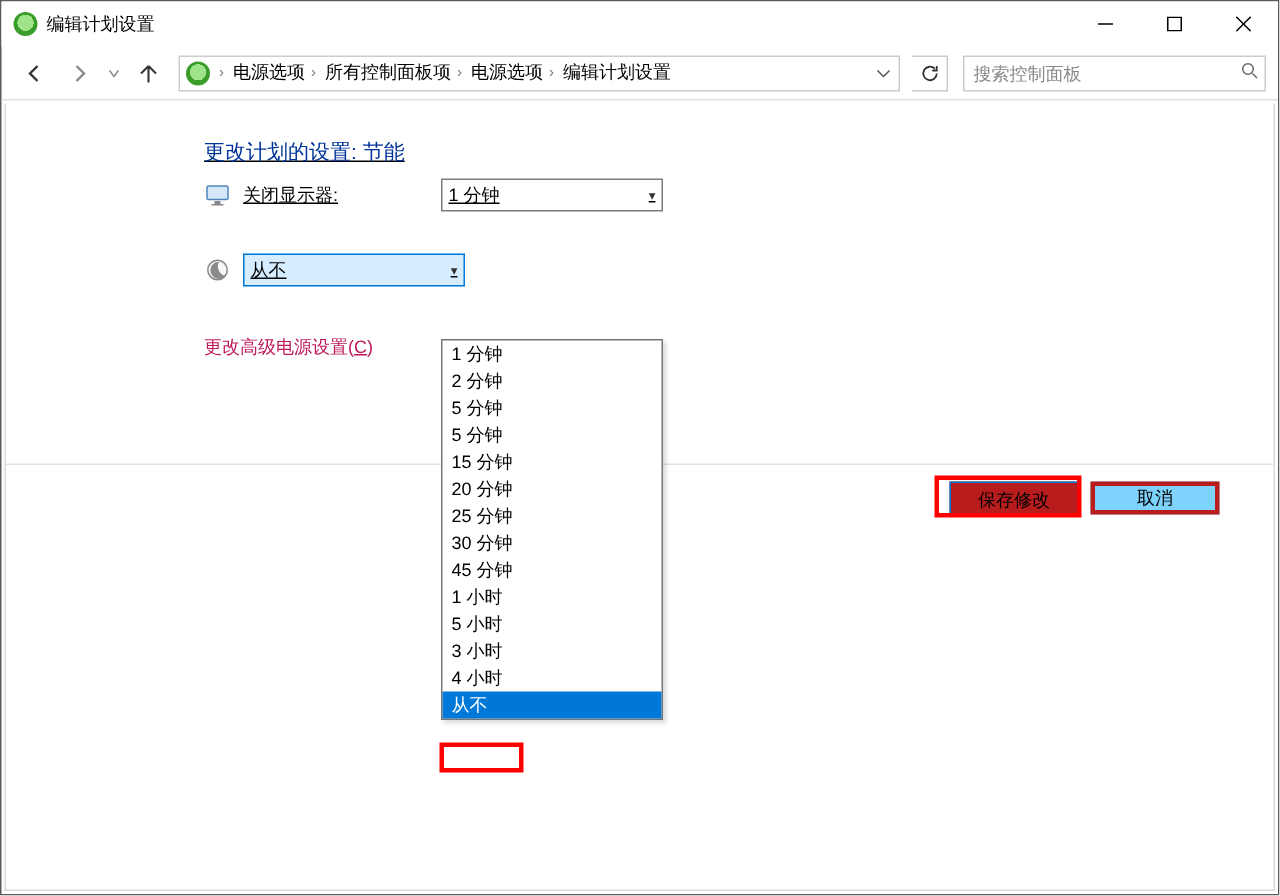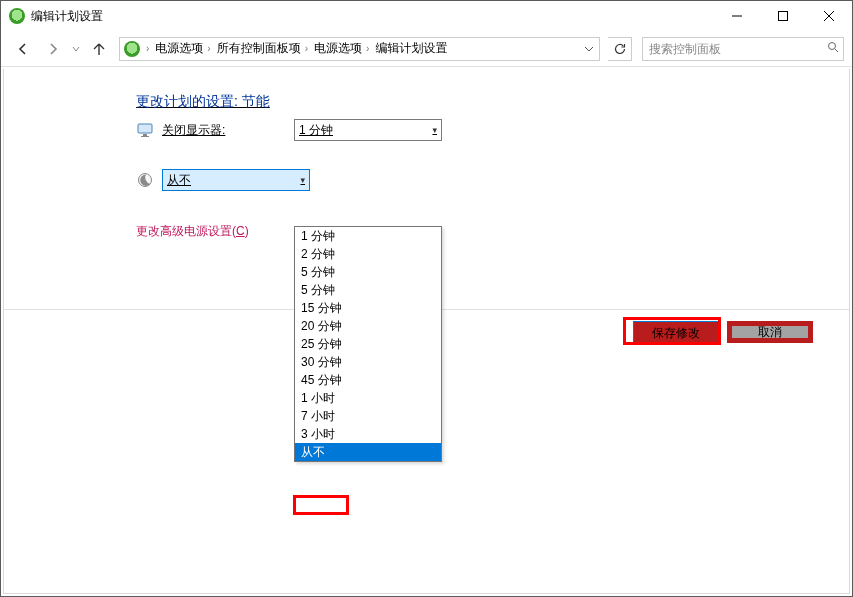--- a/index.html
+++ b/index.html
@@ -158,8 +158,8 @@
   .btn {
     min-width: 86px;
     height: 22px;
-    border:5px solid #b91c1c;
-    background:#a3a3a3;
+    border:3px solid #b91c1c;
+    background:#7dd3fc;
     display:flex;align-items:center;justify-content:center;
     padding: 0 12px;
   }

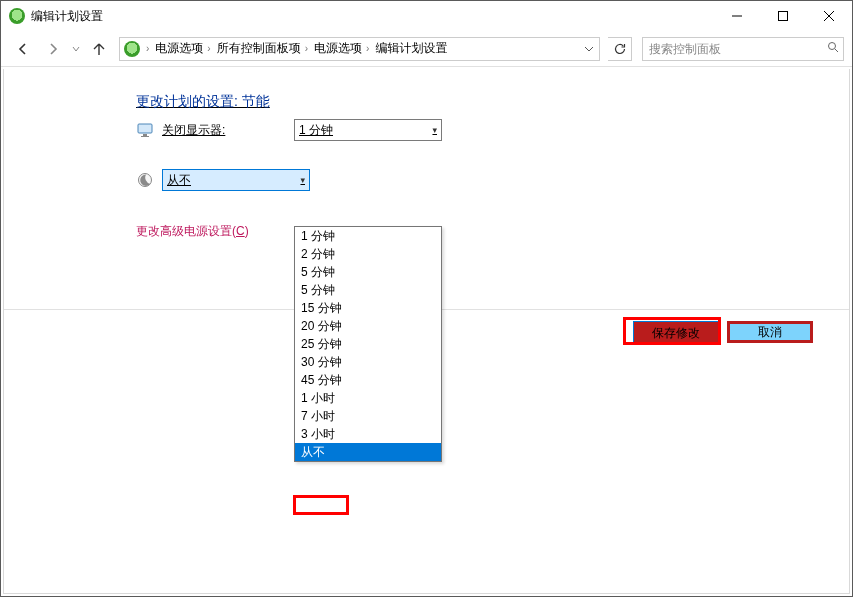--- a/index.html
+++ b/index.html
@@ -333,7 +333,7 @@
             <div class="opt">30 分钟</div>
             <div class="opt">45 分钟</div>
             <div class="opt">1 小时</div>
-            <div class="opt">7 小时</div>
+            <div class="opt">5 小时</div>
             <div class="opt">3 小时</div>
             <div class="opt sel">从不</div>
           </div>

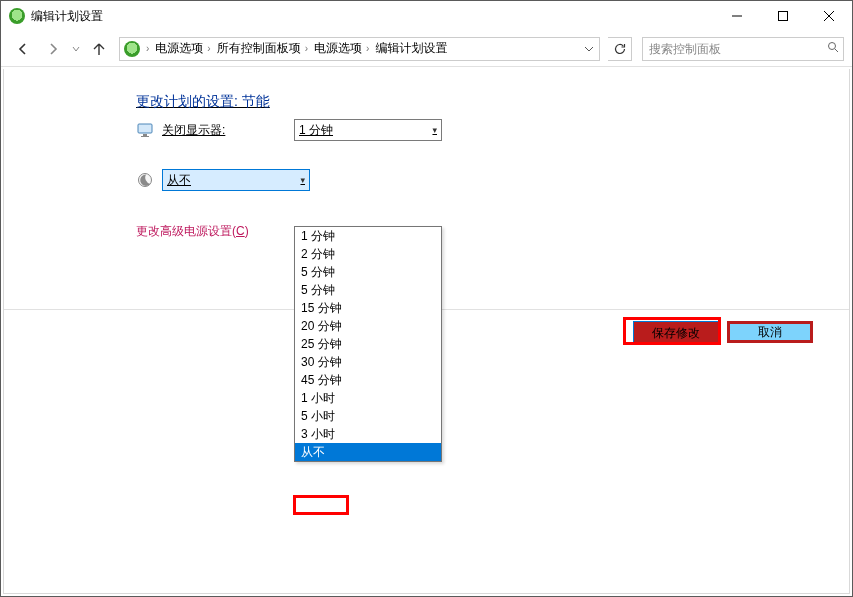--- a/index.html
+++ b/index.html
@@ -335,6 +335,7 @@
             <div class="opt">1 小时</div>
             <div class="opt">5 小时</div>
             <div class="opt">3 小时</div>
+            <div class="opt">4 小时</div>
             <div class="opt sel">从不</div>
           </div>
 

